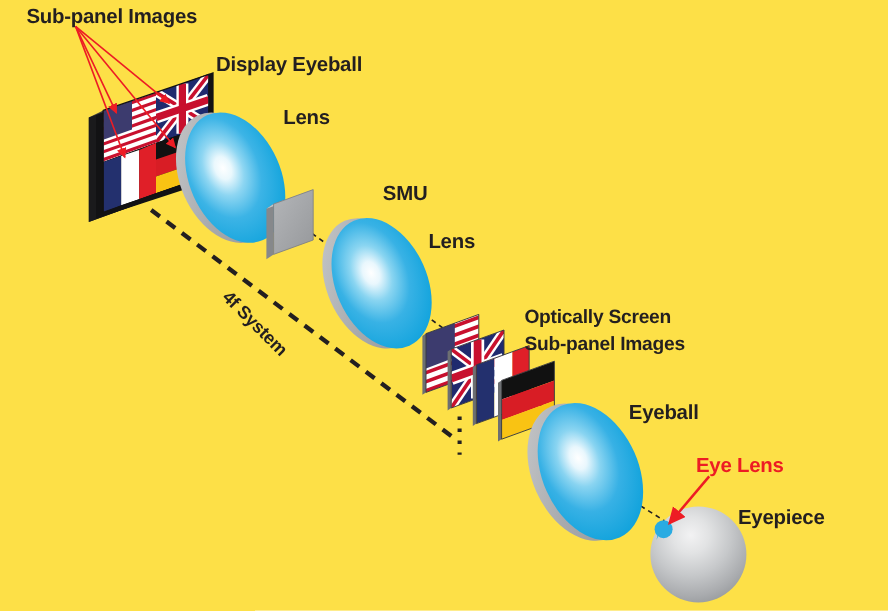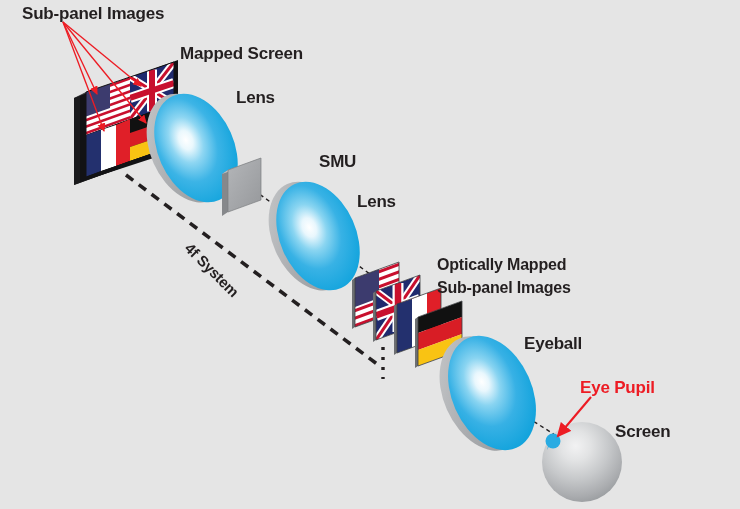--- a/index.html
+++ b/index.html
@@ -14,7 +14,7 @@
     position: relative;
     width: 740px;
     height: 509px;
-    background: #e5e5e5;
+    background: #fde047;
     overflow: hidden;
   }
   #stage svg.layer {

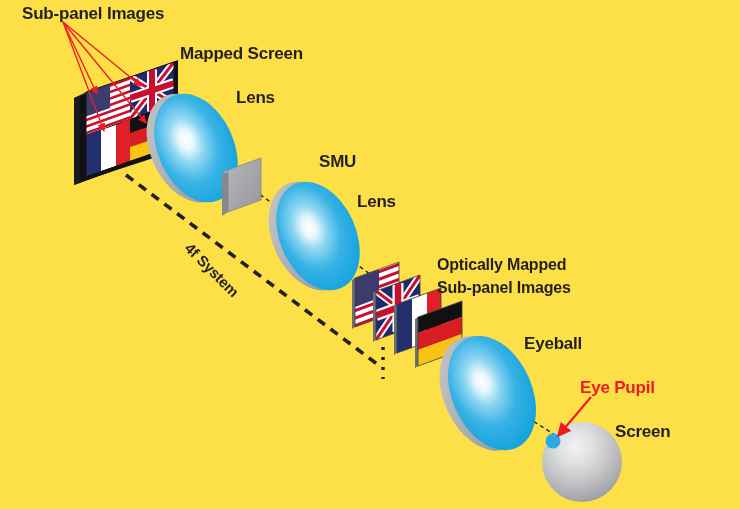--- a/index.html
+++ b/index.html
@@ -306,7 +306,7 @@
 
   <div class="lbl big" style="left:22px; top:4px;">Sub-panel Images</div>
 
-  <div class="lbl big" style="left:180px; top:44px;">Mapped Screen</div>
+  <div class="lbl big" style="left:180px; top:44px;">Display Eyeball</div>
 
   <div class="lbl big" style="left:236px; top:88px;">Lens</div>
 

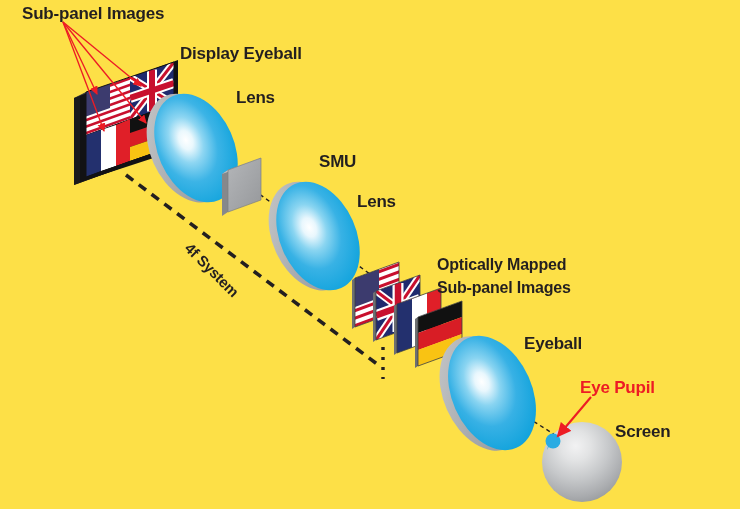--- a/index.html
+++ b/index.html
@@ -316,7 +316,7 @@
 
   <div class="lbl rot" style="left:193px; top:240px; transform: rotate(45deg);">4f System</div>
 
-  <div class="lbl mid" style="left:437px; top:256px;">Optically Mapped</div>
+  <div class="lbl mid" style="left:437px; top:256px;">Optically Screen</div>
   <div class="lbl mid" style="left:437px; top:279px;">Sub-panel Images</div>
 
   <div class="lbl big" style="left:524px; top:334px;">Eyeball</div>

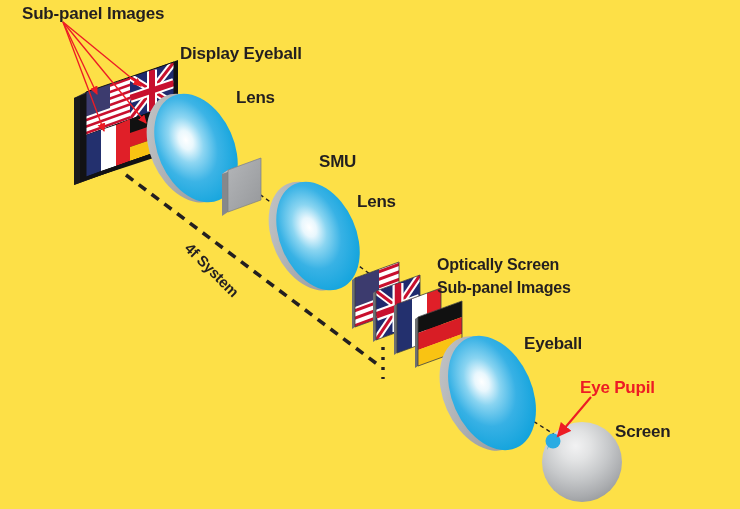--- a/index.html
+++ b/index.html
@@ -321,7 +321,7 @@
 
   <div class="lbl big" style="left:524px; top:334px;">Eyeball</div>
 
-  <div class="lbl big red" style="left:580px; top:378px;">Eye Pupil</div>
+  <div class="lbl big red" style="left:580px; top:378px;">Eye Lens</div>
 
   <div class="lbl big" style="left:615px; top:422px;">Screen</div>
 

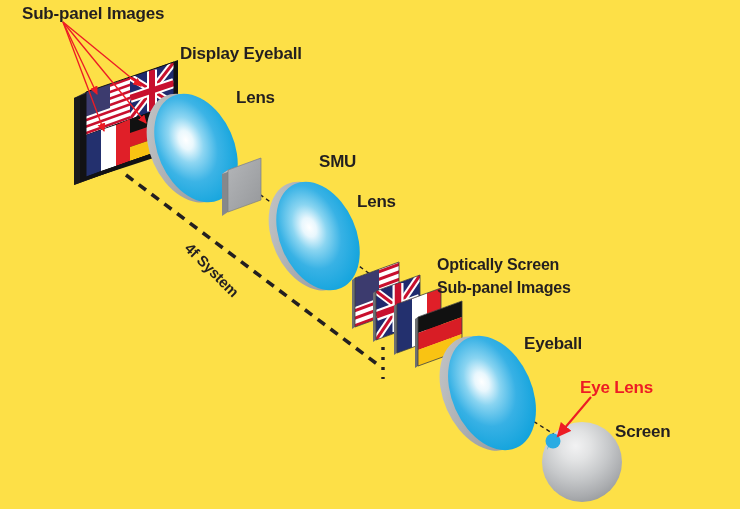--- a/index.html
+++ b/index.html
@@ -323,7 +323,7 @@
 
   <div class="lbl big red" style="left:580px; top:378px;">Eye Lens</div>
 
-  <div class="lbl big" style="left:615px; top:422px;">Screen</div>
+  <div class="lbl big" style="left:615px; top:422px;">Eyepiece</div>
 
 </div>
 

